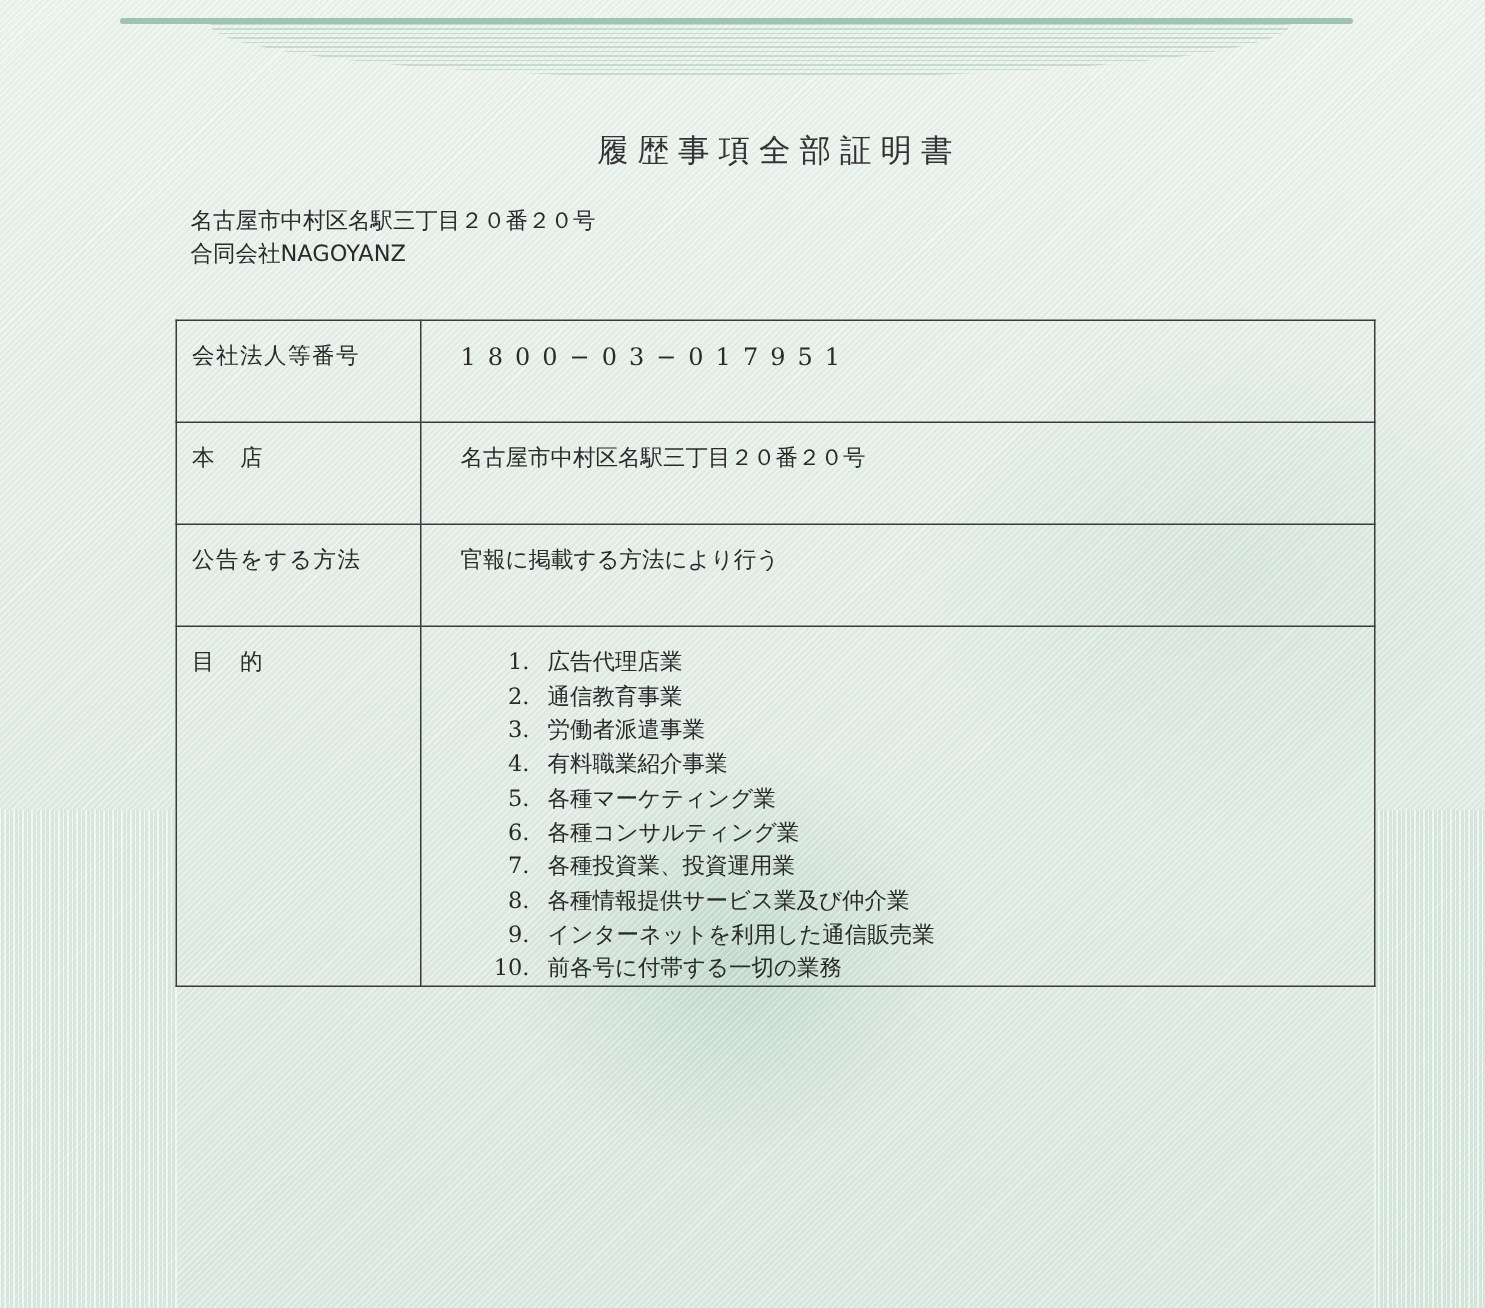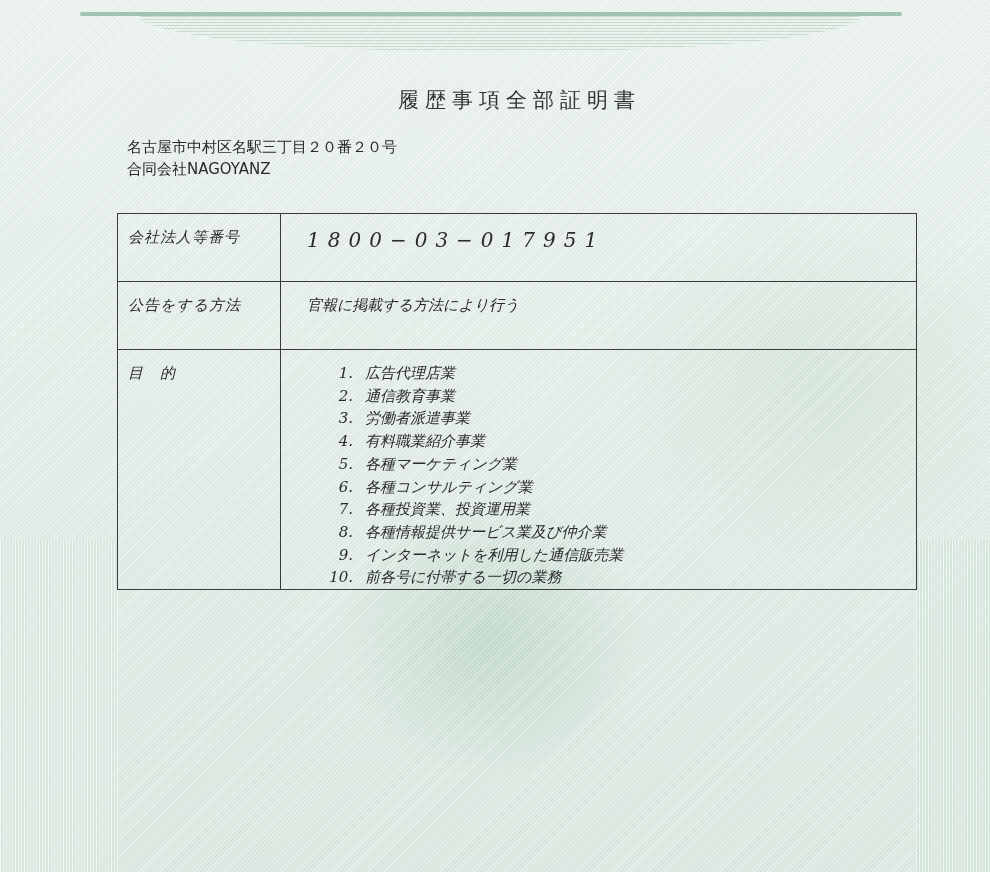--- a/index.html
+++ b/index.html
@@ -54,7 +54,6 @@
     border:1.5px solid #3a3a3a;
     vertical-align:top;
     padding:14px 0 0 0;
-    font-style:italic;
   }
   table.reg tr { height:68px; }
   td.label { width:152px; padding-left:10px !important; letter-spacing:1px; }

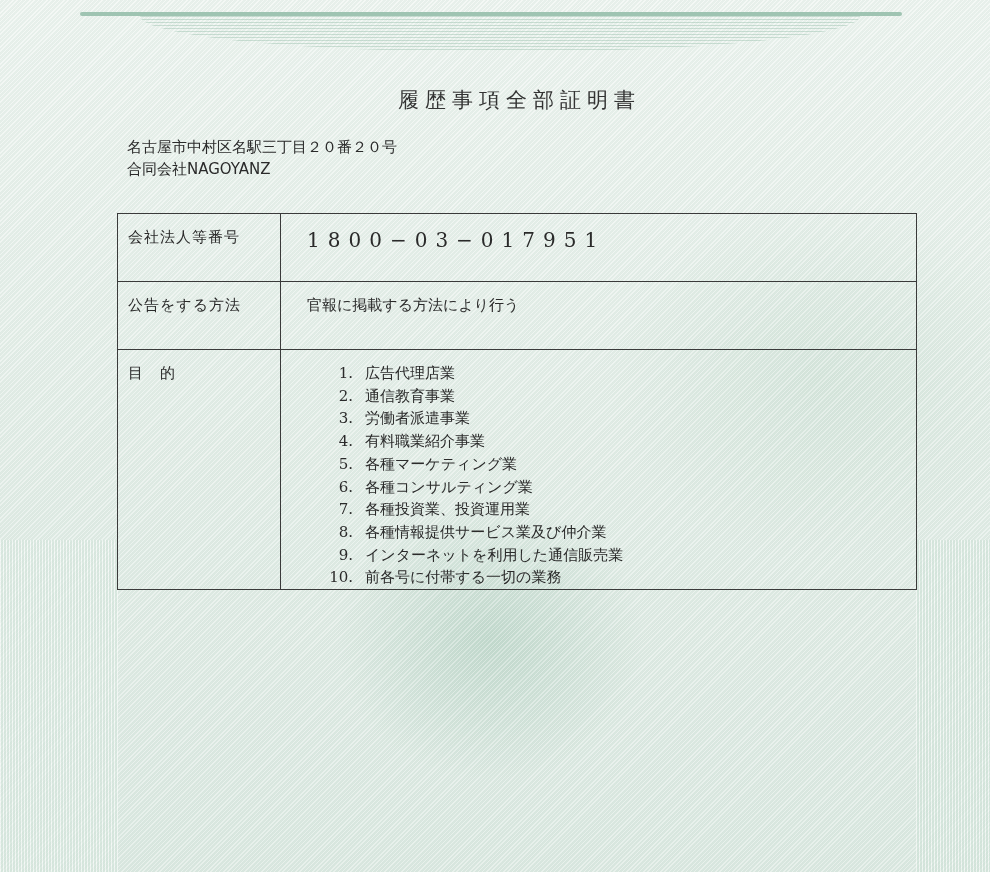--- a/index.html
+++ b/index.html
@@ -58,7 +58,7 @@
   table.reg tr { height:68px; }
   td.label { width:152px; padding-left:10px !important; letter-spacing:1px; }
   td.value { padding-left:26px !important; }
-  .num { letter-spacing:8px; font-family:"DejaVu Serif", serif; font-size:20px;margin-left:36px; }
+  .num { letter-spacing:8px; font-family:"DejaVu Serif", serif; font-size:16px;margin-left:36px; }
   .purpose-list { margin:0; padding:0; list-style:none; line-height:22.7px; }
   .purpose-list li { display:flex; }
   .purpose-list .n { width:46px; text-align:right; padding-right:12px; font-family:"DejaVu Serif", serif; }

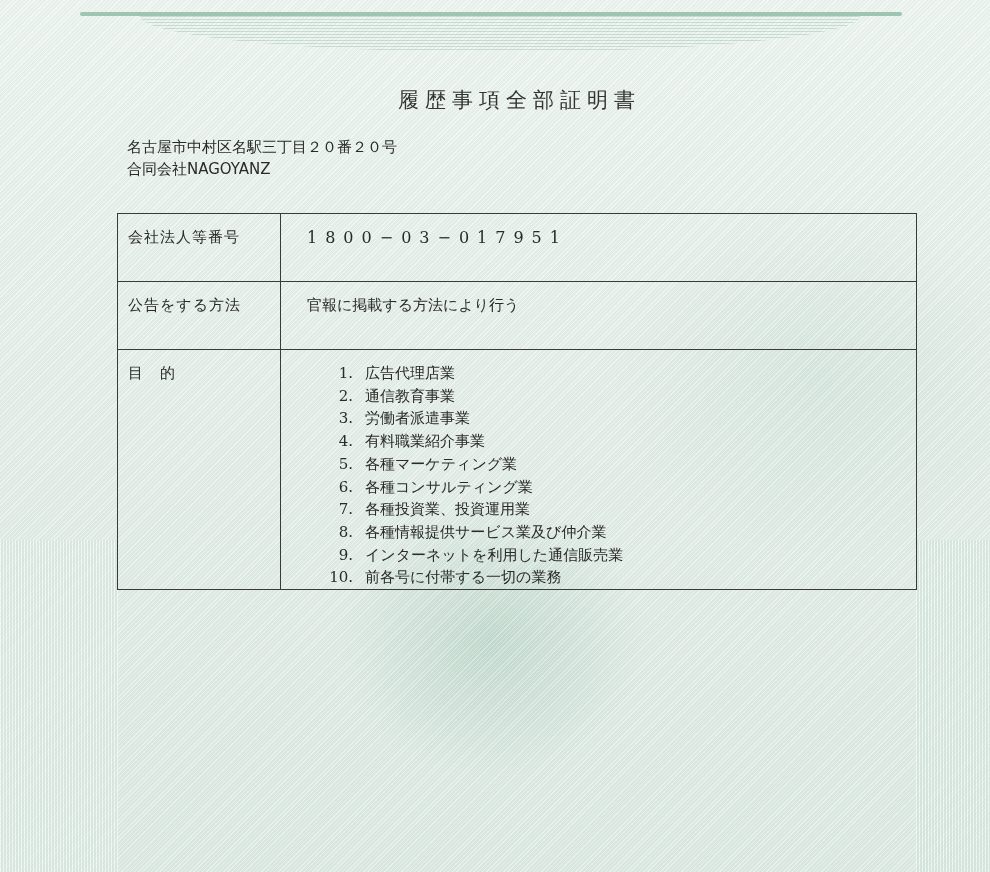--- a/index.html
+++ b/index.html
@@ -89,6 +89,10 @@
     <td class="value num">1800−03−017951</td>
   </tr>
   <tr>
+    <td class="label">本　店</td>
+    <td class="value">名古屋市中村区名駅三丁目２０番２０号</td>
+  </tr>
+  <tr>
     <td class="label">公告をする方法</td>
     <td class="value">官報に掲載する方法により行う</td>
   </tr>

